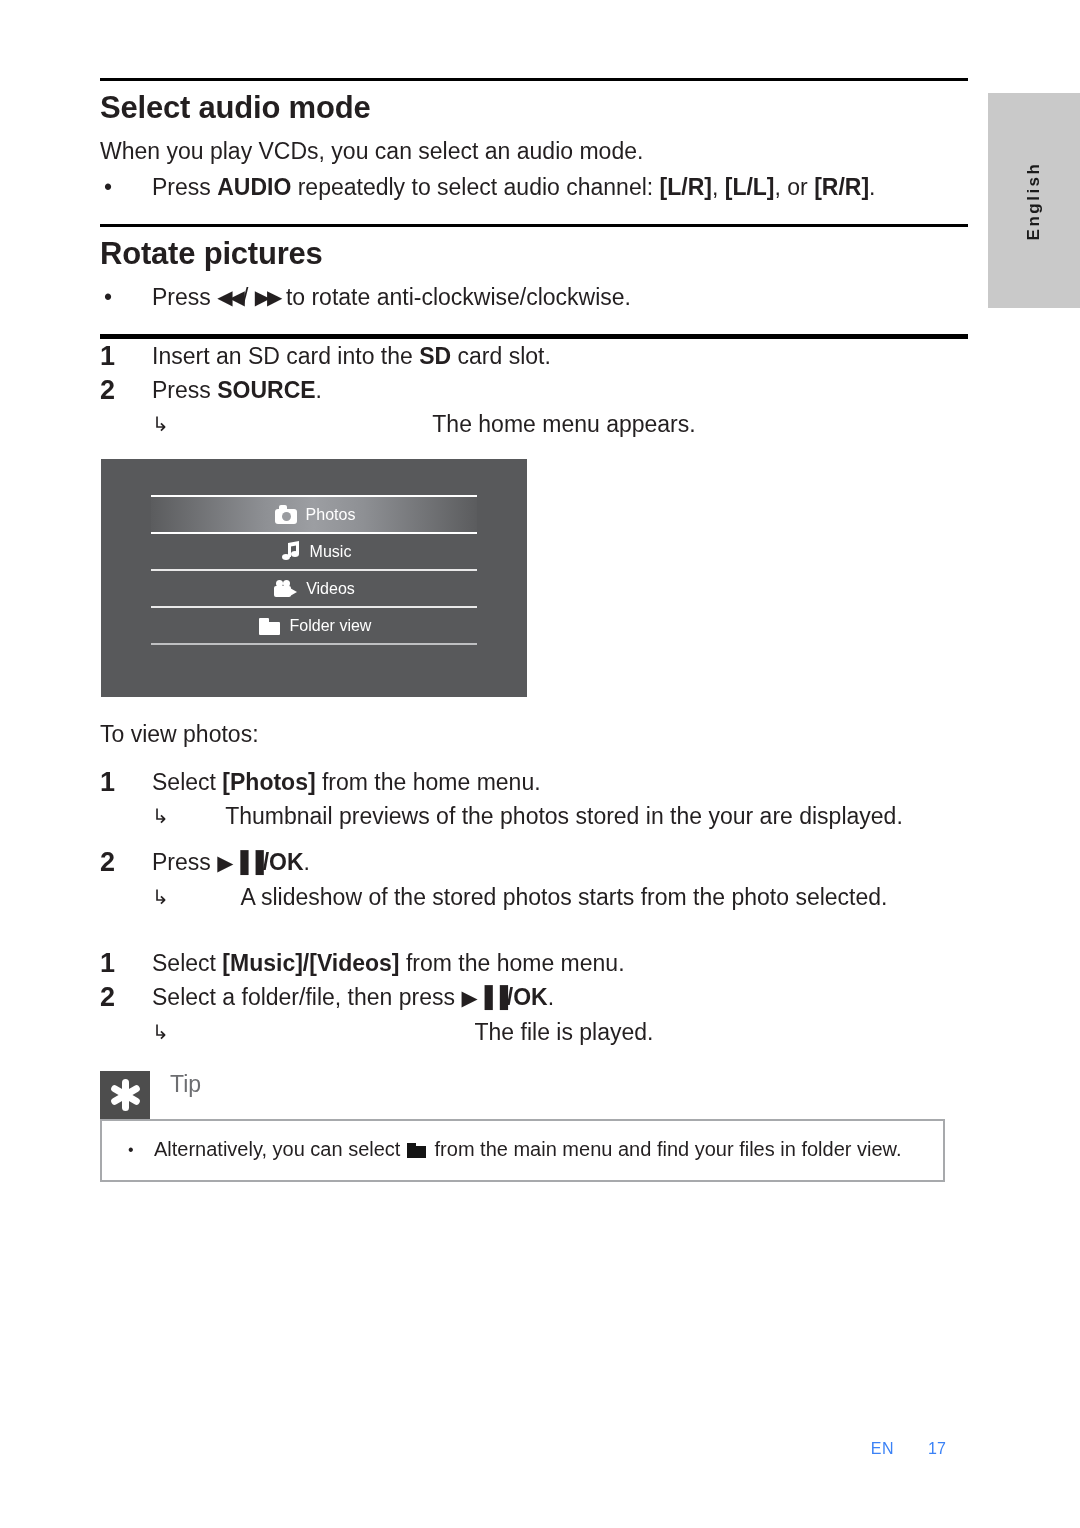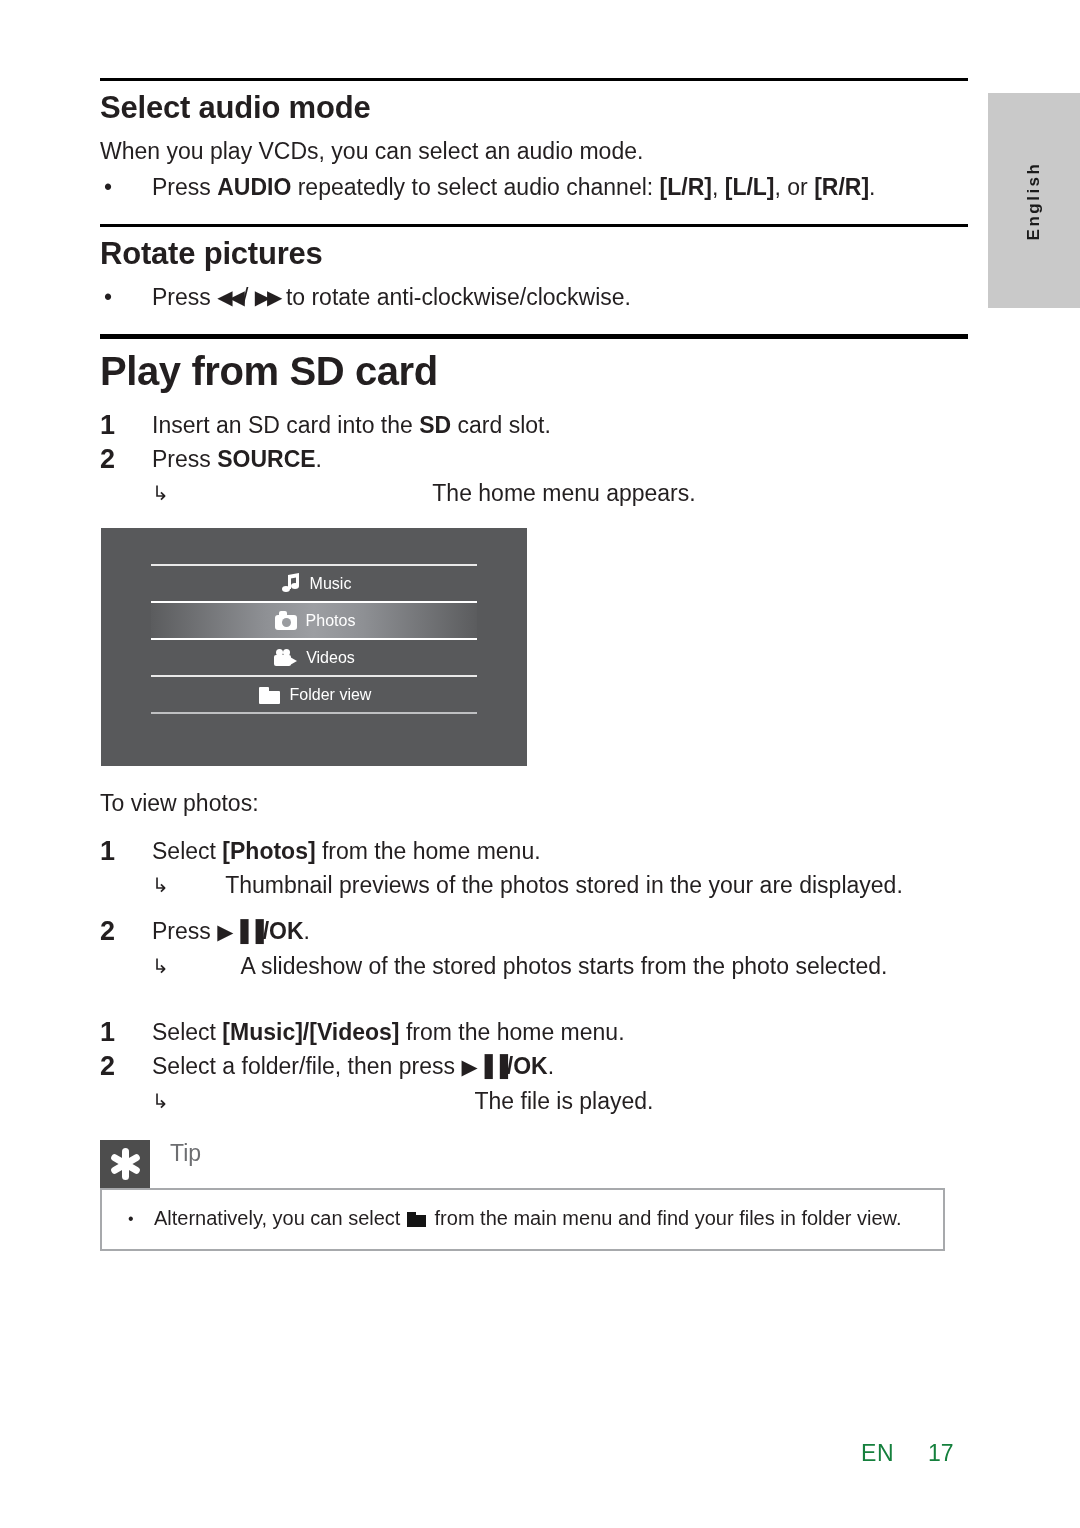--- a/index.html
+++ b/index.html
@@ -382,7 +382,6 @@
 
     <div class="gap-md"></div>
     <div class="rule-thick"></div>
-    <h1 class="chapter-title">Play from SD card</h1>
 
     <div class="step-row">
       <span class="num">1</span>

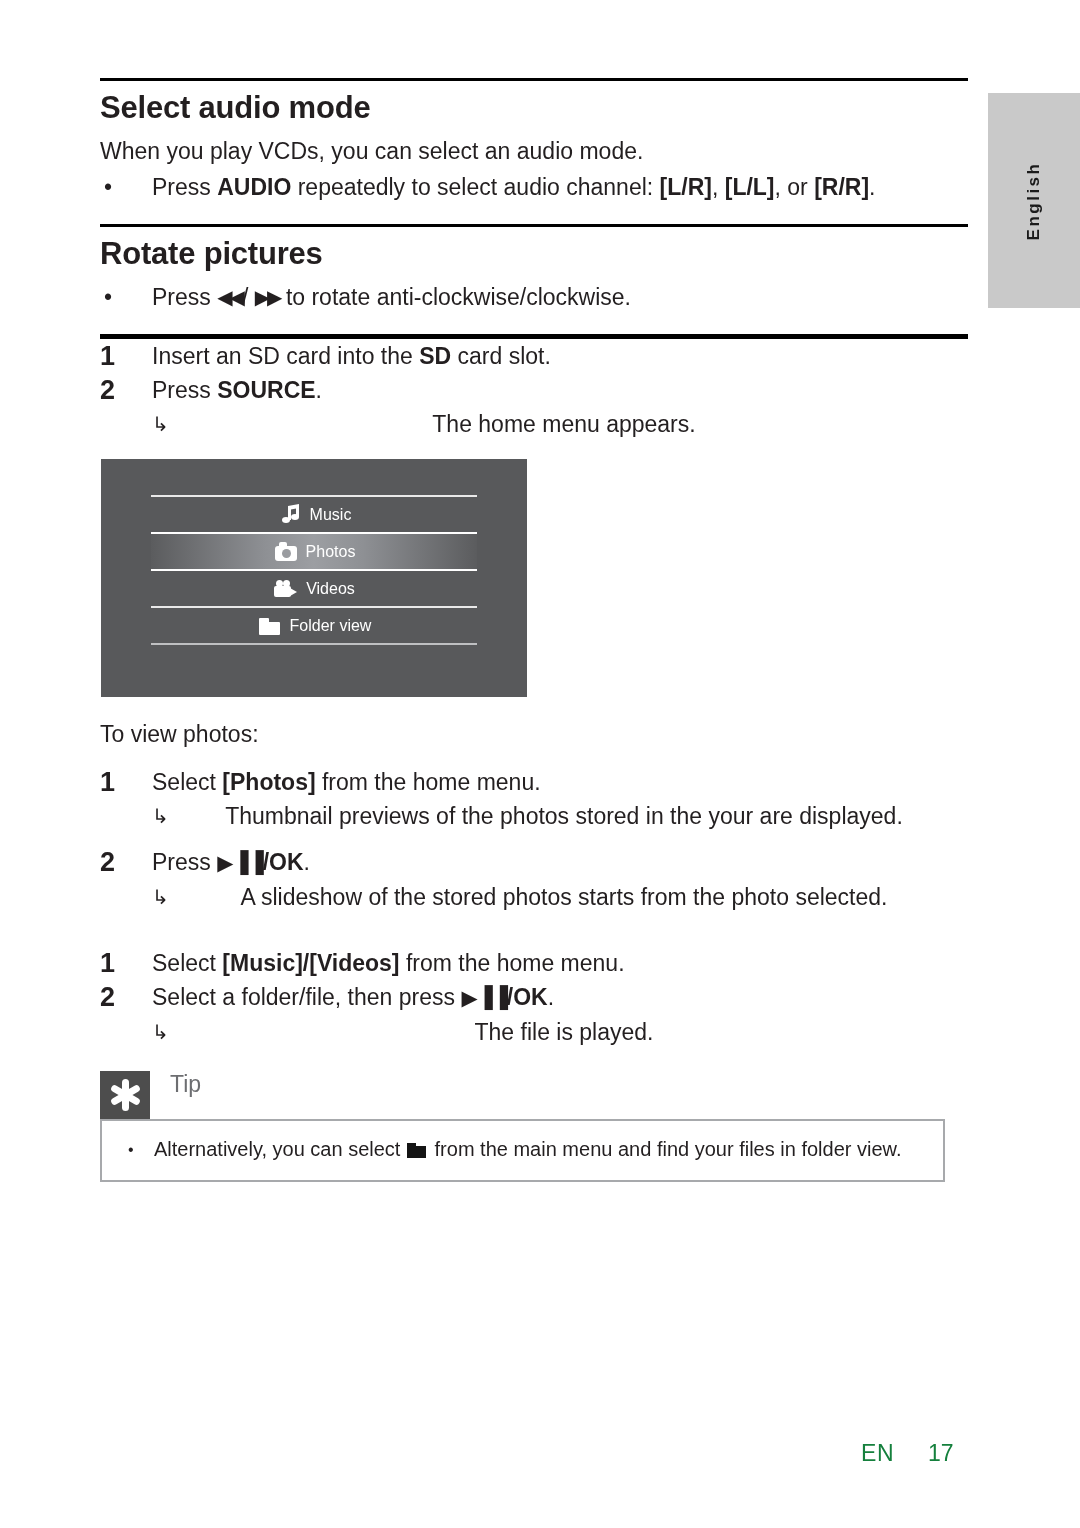--- a/index.html
+++ b/index.html
@@ -399,6 +399,15 @@
     <div class="device-shot">
       <div class="menu-list">
 
+        <div class="menu-item selected">
+          <span class="mi-icon ic-camera">
+            <span class="hump"></span>
+              <span class="body"></span>
+              <span class="lens"></span>
+          </span>
+          <span class="mi-label">Photos</span>
+        </div>
+
         <div class="menu-item">
           <span class="mi-icon ic-music">
             <span class="stem1"></span>
@@ -408,15 +417,6 @@
               <span class="head2"></span>
           </span>
           <span class="mi-label">Music</span>
-        </div>
-
-        <div class="menu-item selected">
-          <span class="mi-icon ic-camera">
-            <span class="hump"></span>
-              <span class="body"></span>
-              <span class="lens"></span>
-          </span>
-          <span class="mi-label">Photos</span>
         </div>
 
         <div class="menu-item">

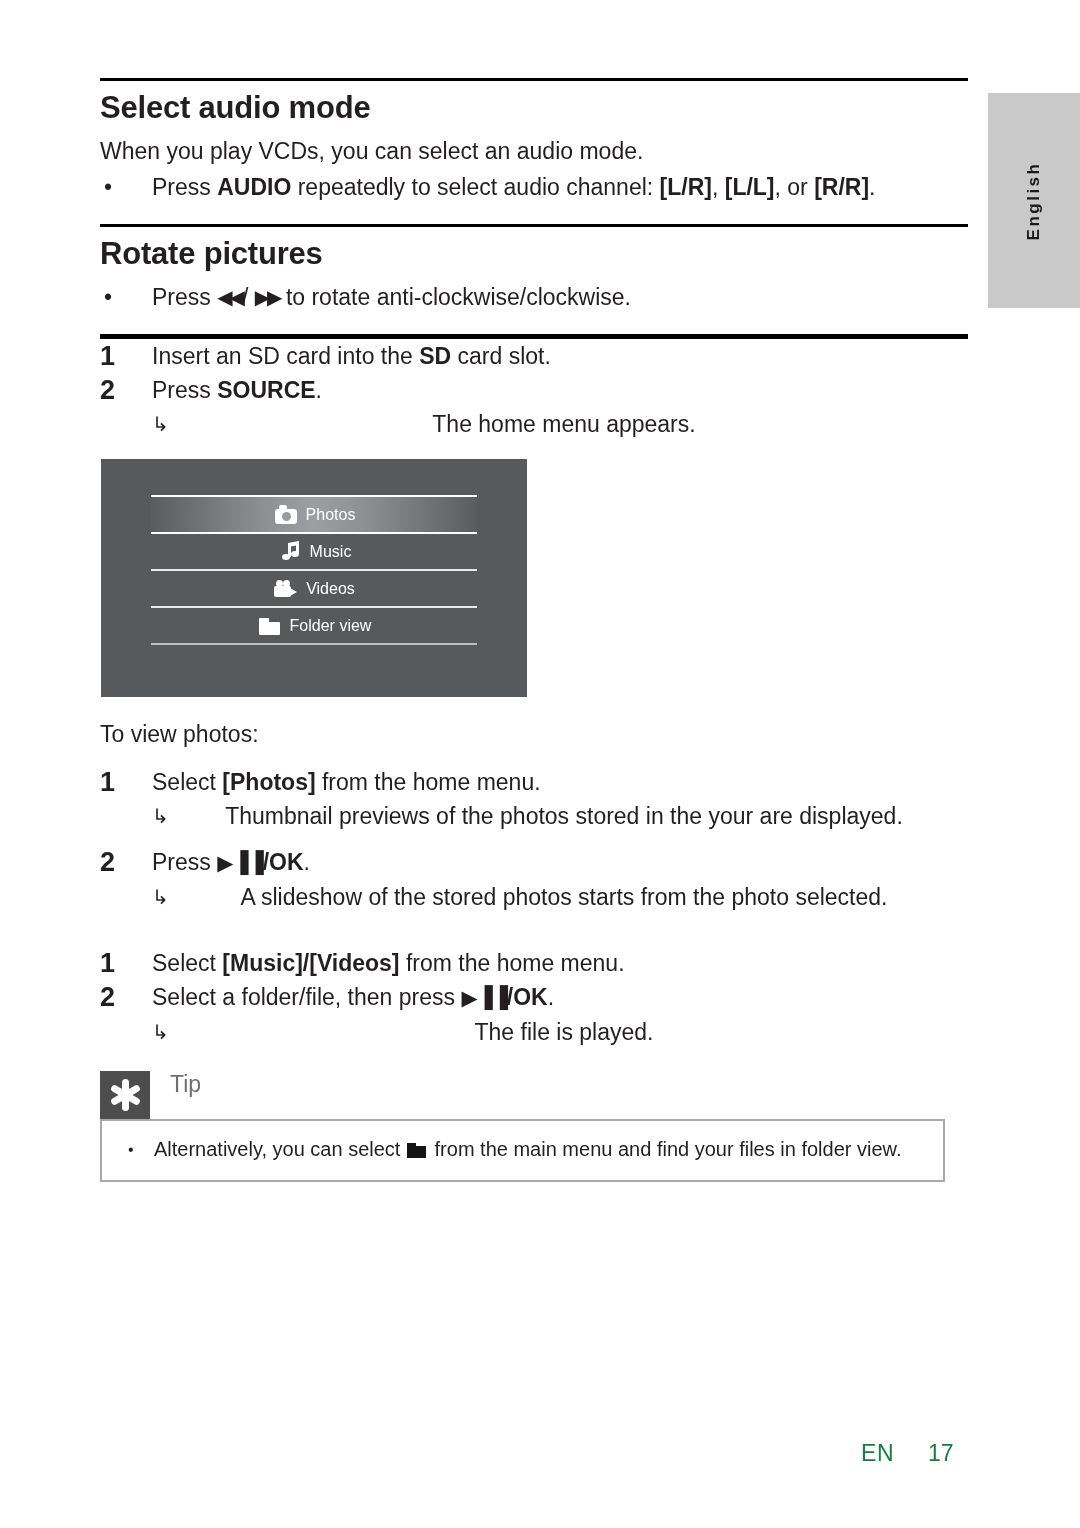--- a/index.html
+++ b/index.html
@@ -346,8 +346,8 @@
     top: 1440px;
     width: 968px;
     text-align: right;
-    font-size: 23px;
-    color: #15803d;
+    font-size: 16px;
+    color: #3b82f6;
   }
   .footer .fen { font-weight: normal; letter-spacing: 0.5px; }
   .footer .fpg { margin-left: 34px; display: inline-block; min-width: 40px; text-align: left;}

